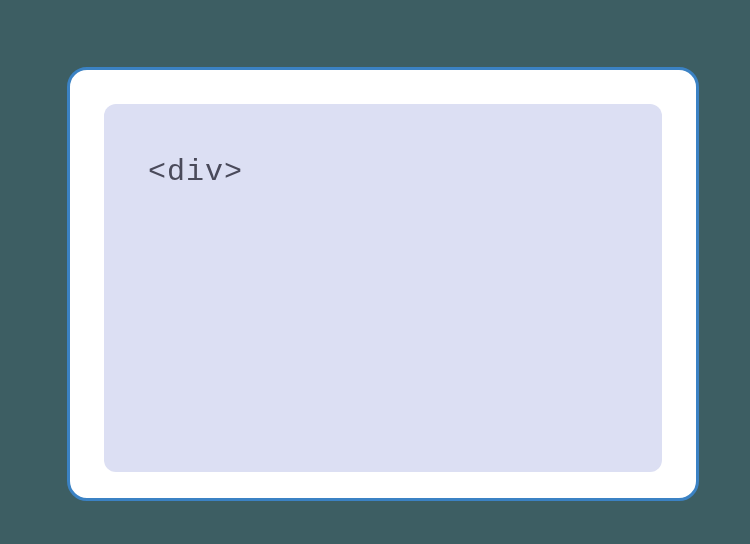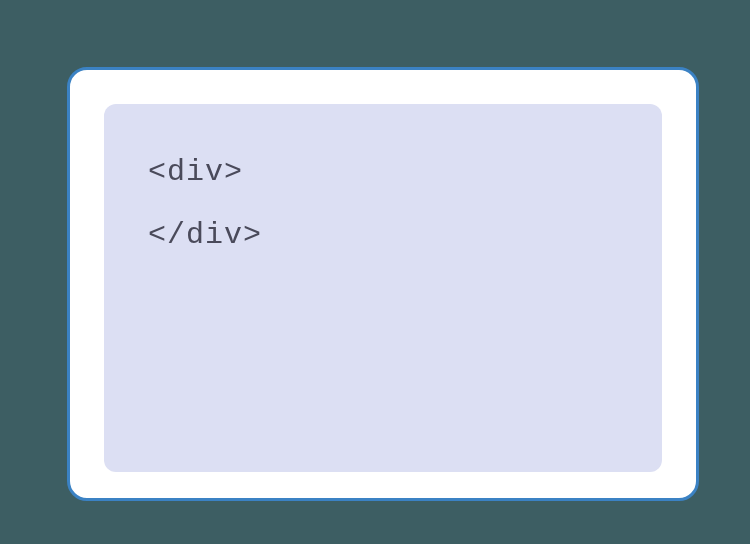--- a/index.html
+++ b/index.html
@@ -41,7 +41,6 @@
 <div class="card">
   <div class="code-block">
     <div class="code-line">&lt;div&gt;</div>
-    <div class="code-line">&lt;/div&gt;</div>
   </div>
 </div>
 

